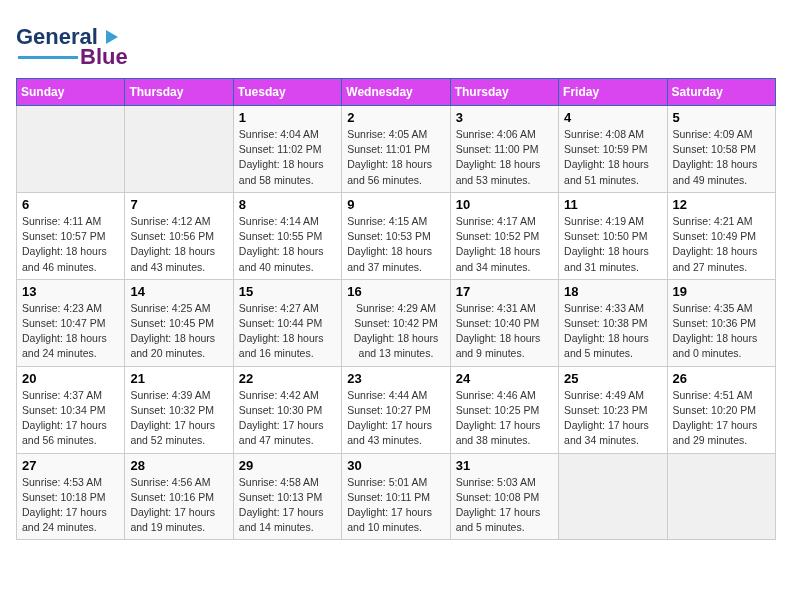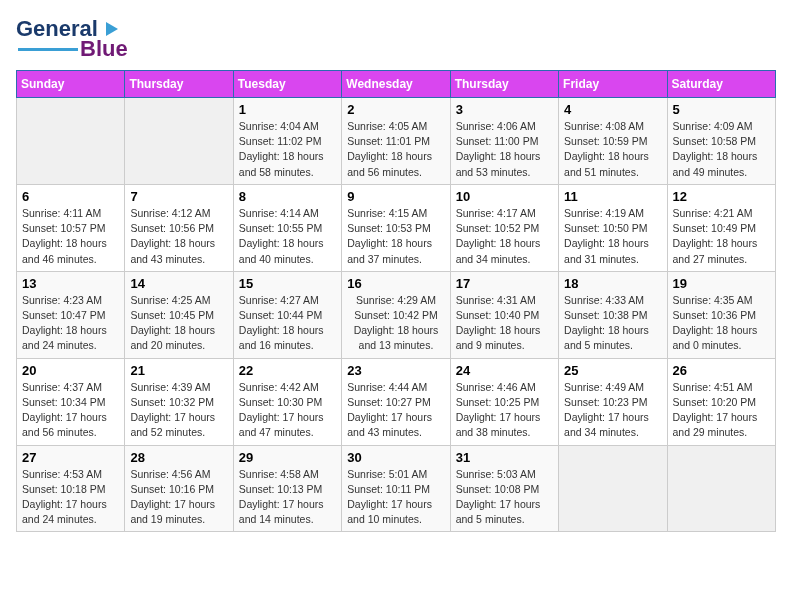--- a/index.html
+++ b/index.html
@@ -15,6 +15,7 @@
       justify-content: space-between;
       align-items: flex-start;
       margin-bottom: 8px;
+      margin-top: 8px;
     }
     .logo {
       display: flex;

